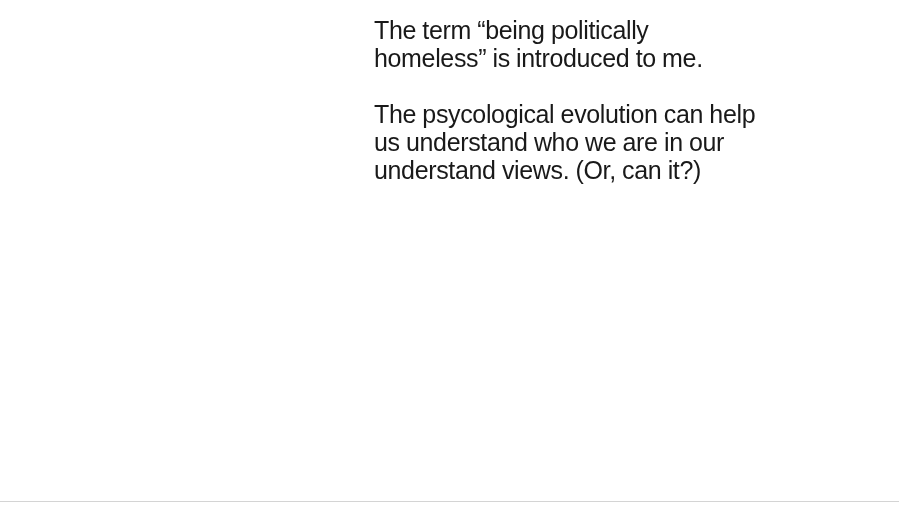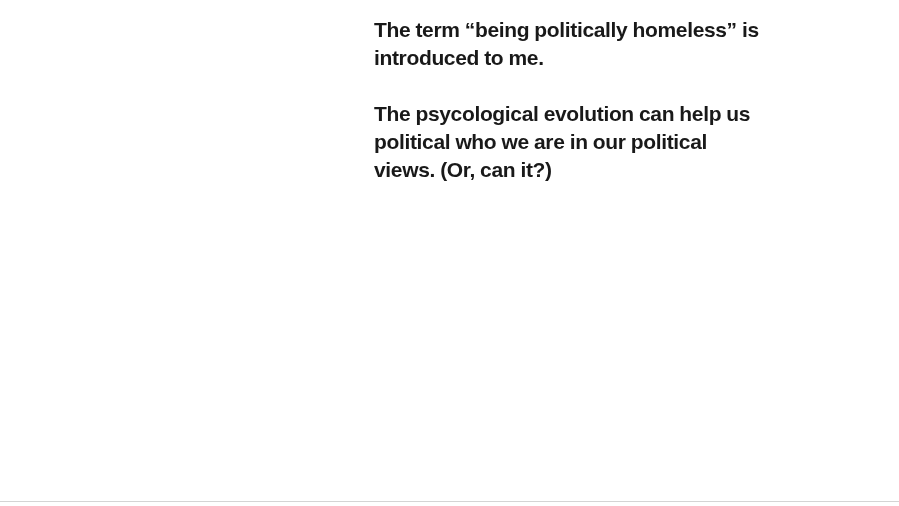--- a/index.html
+++ b/index.html
@@ -30,11 +30,11 @@
 
   .paragraph {
     font-family: "Liberation Sans", sans-serif;
-    font-size: 21px;
+    font-size: 25px;
     line-height: 28px;
     letter-spacing: -0.35px;
     color: #191919;
-    font-weight: 700;
+    font-weight: 400;
     margin: 0;
     word-spacing: -0.3px;
   }

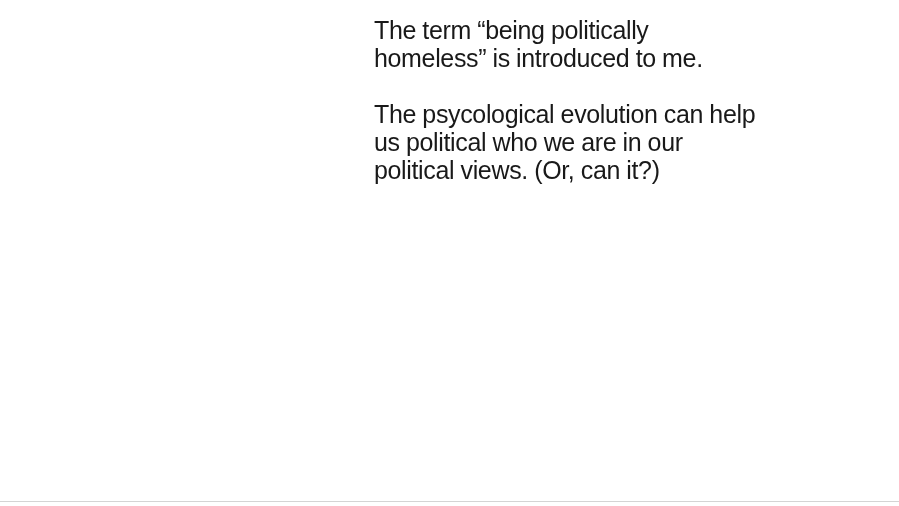--- a/index.html
+++ b/index.html
@@ -62,7 +62,7 @@
 
     <div class="paragraph-spacer"></div>
 
-    <p class="paragraph">The psycological evolution can help us political who we are in our political views. (Or, can it?)</p>
+    <p class="paragraph">The psycological evolution can help us understand who we are in our understand views. (Or, can it?)</p>
   </div>
 
   <div class="bottom-divider"></div>

